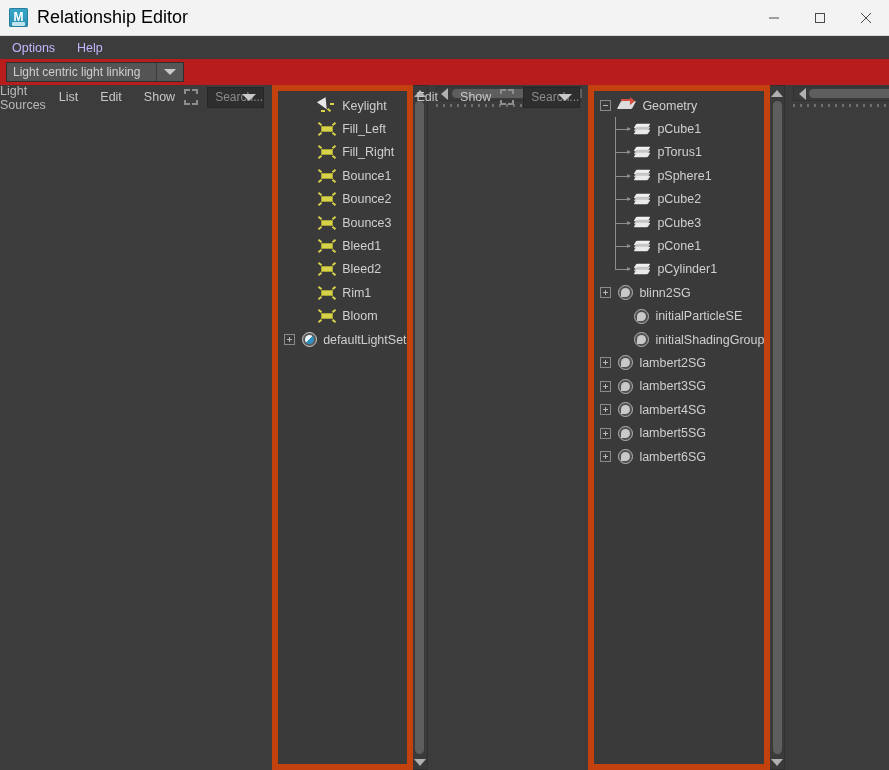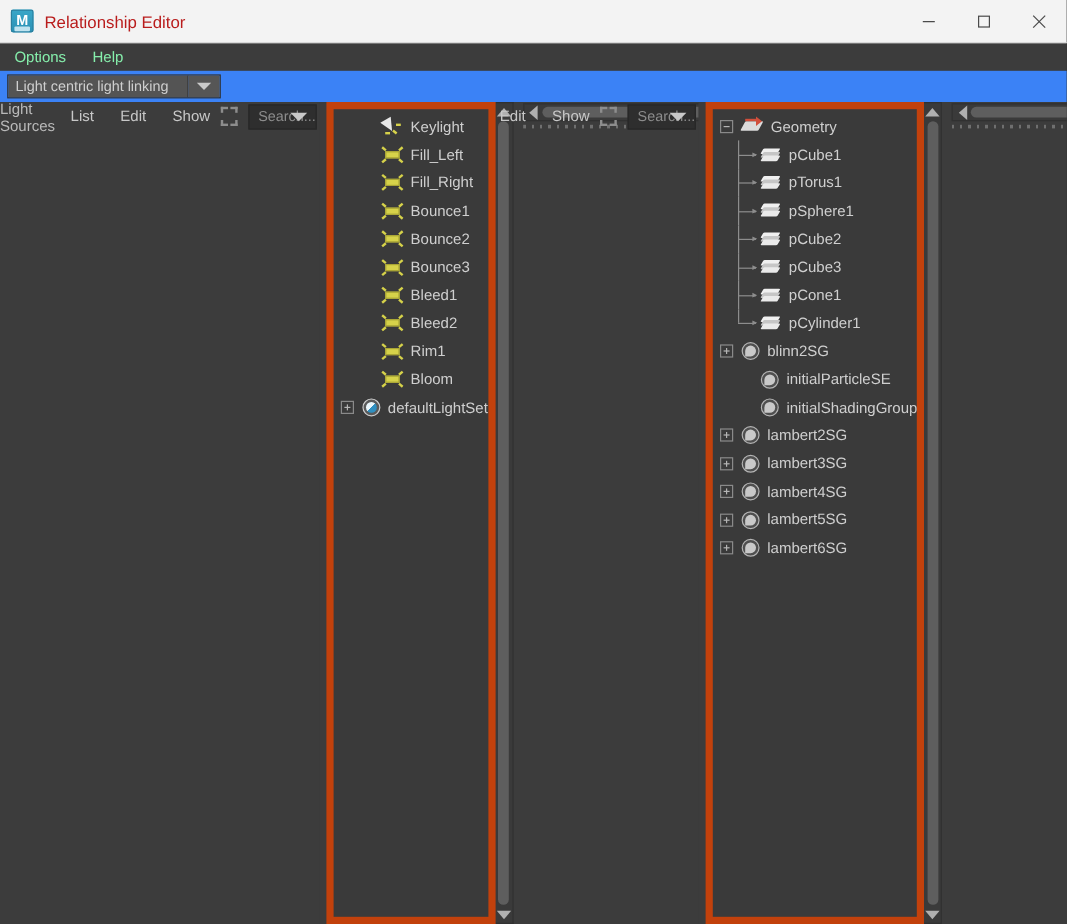--- a/index.html
+++ b/index.html
@@ -54,8 +54,8 @@
     border-radius: 1px;
   }
   .title-text {
-    font-size: 14px;
-    color: #b91c1c;
+    font-size: 18px;
+    color: #000000;
     text-align: center;
   }
   .win-controls {

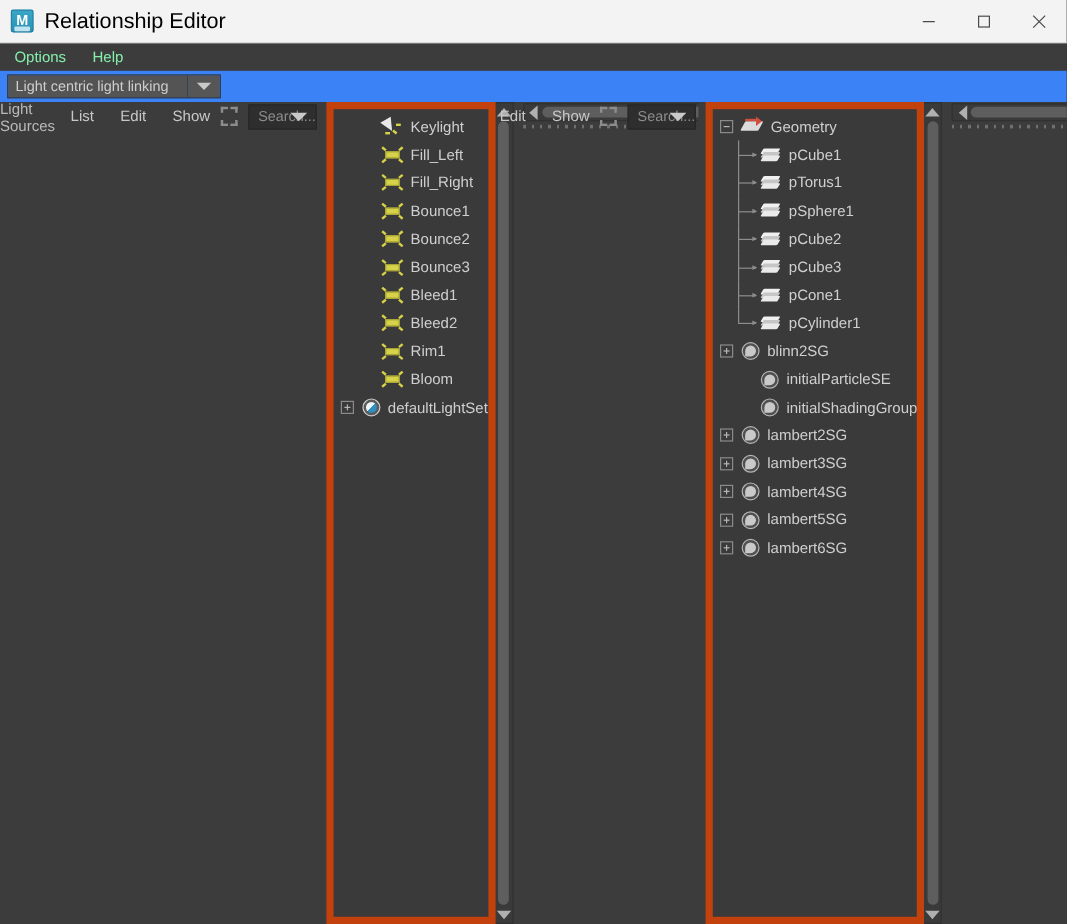--- a/index.html
+++ b/index.html
@@ -83,7 +83,7 @@
   }
   .menubar .mi {
     font-size: 12.5px;
-    color: #86efac;
+    color: #c4b5fd;
   }
 
   

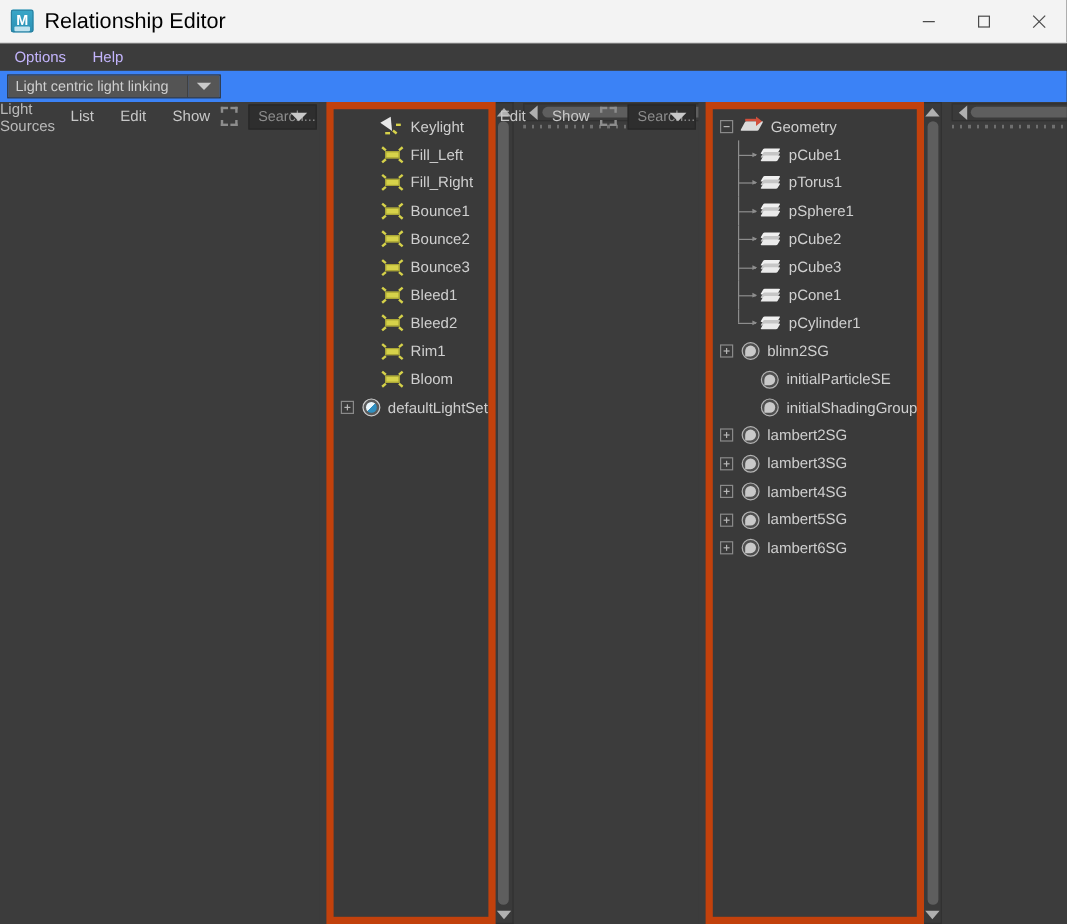--- a/index.html
+++ b/index.html
@@ -92,7 +92,7 @@
     height: 26px;
     display: flex;
     align-items: center;
-    background: #3b82f6;
+    background: #b91c1c;
     padding-left: 6px;
   }
   .combo {

